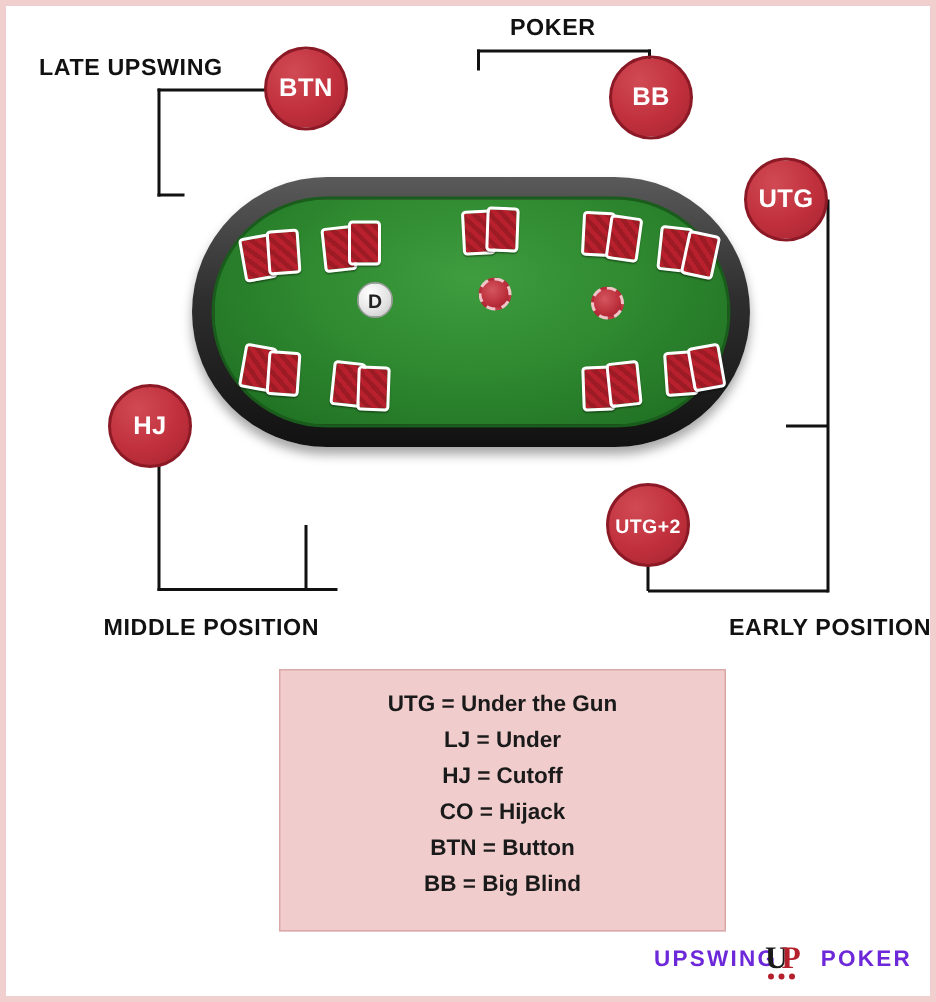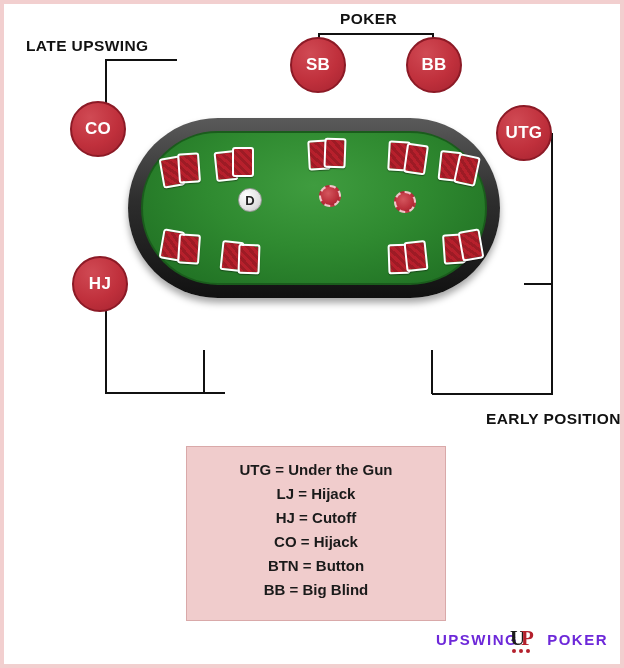--- a/index.html
+++ b/index.html
@@ -277,6 +277,7 @@
     </div>
   </div>
 
+  <div class="bubble big" style="left:176px; top:31px;">BTN</div>
   <div class="bubble big" style="left:290px; top:37px;">SB</div>
   <div class="bubble big" style="left:406px; top:37px;">BB</div>
   <div class="bubble big" style="left:70px; top:101px;">CO</div>

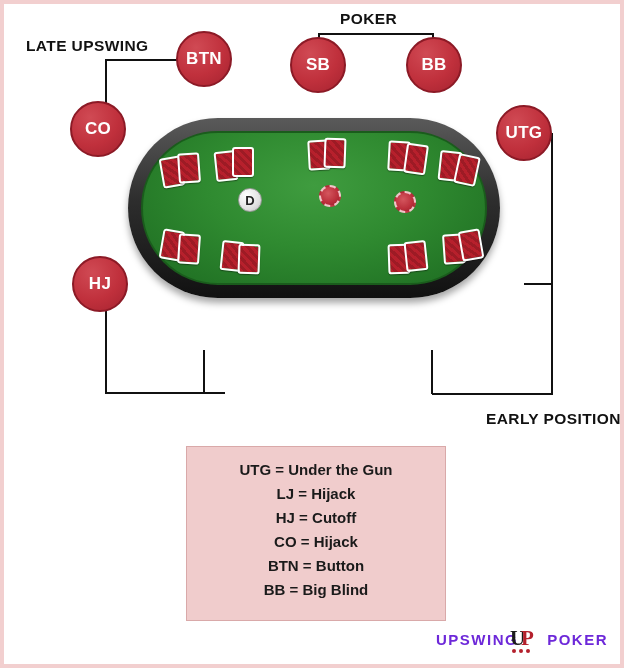--- a/index.html
+++ b/index.html
@@ -278,7 +278,6 @@
   </div>
 
   <div class="bubble big" style="left:176px; top:31px;">BTN</div>
-  <div class="bubble big" style="left:290px; top:37px;">SB</div>
   <div class="bubble big" style="left:406px; top:37px;">BB</div>
   <div class="bubble big" style="left:70px; top:101px;">CO</div>
   <div class="bubble big" style="left:496px; top:105px;">UTG</div>

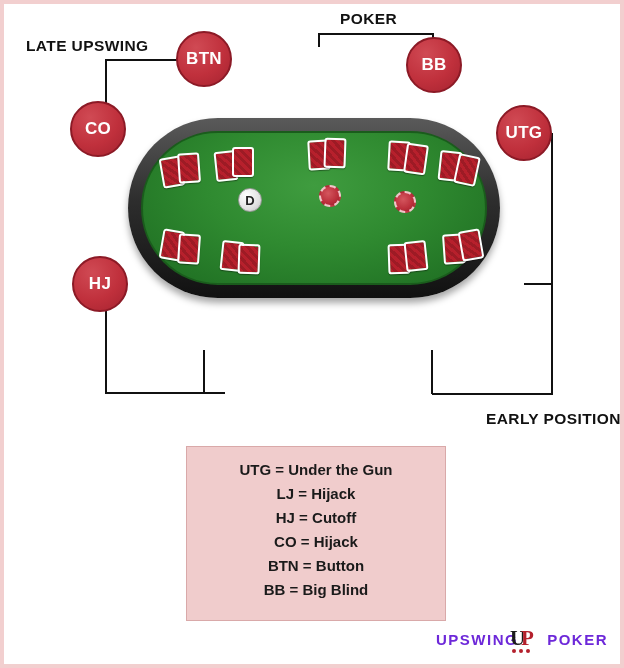--- a/index.html
+++ b/index.html
@@ -279,7 +279,6 @@
 
   <div class="bubble big" style="left:176px; top:31px;">BTN</div>
   <div class="bubble big" style="left:406px; top:37px;">BB</div>
-  <div class="bubble big" style="left:70px; top:101px;">CO</div>
   <div class="bubble big" style="left:496px; top:105px;">UTG</div>
   <div class="bubble big" style="left:72px; top:256px;">HJ</div>
 

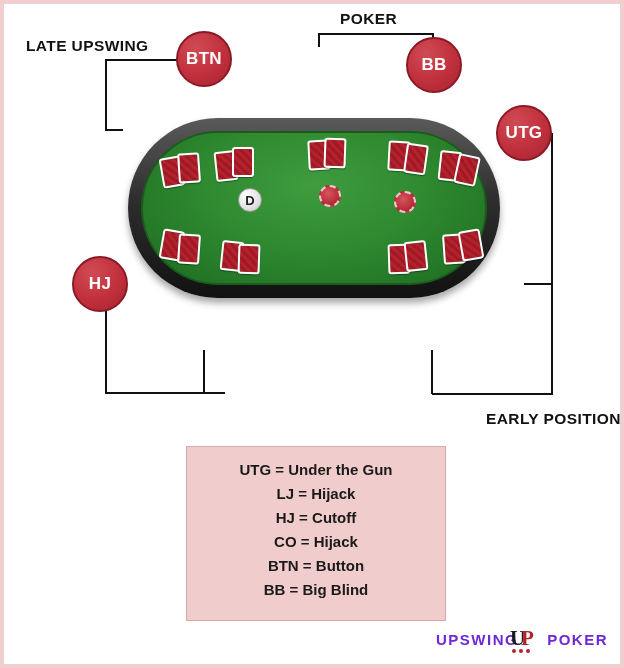--- a/index.html
+++ b/index.html
@@ -281,6 +281,7 @@
   <div class="bubble big" style="left:406px; top:37px;">BB</div>
   <div class="bubble big" style="left:496px; top:105px;">UTG</div>
   <div class="bubble big" style="left:72px; top:256px;">HJ</div>
+  <div class="bubble small" style="left:404px; top:322px;">UTG+2</div>
 
   <div class="legend">
     <div class="legend-line">UTG = Under the Gun</div>

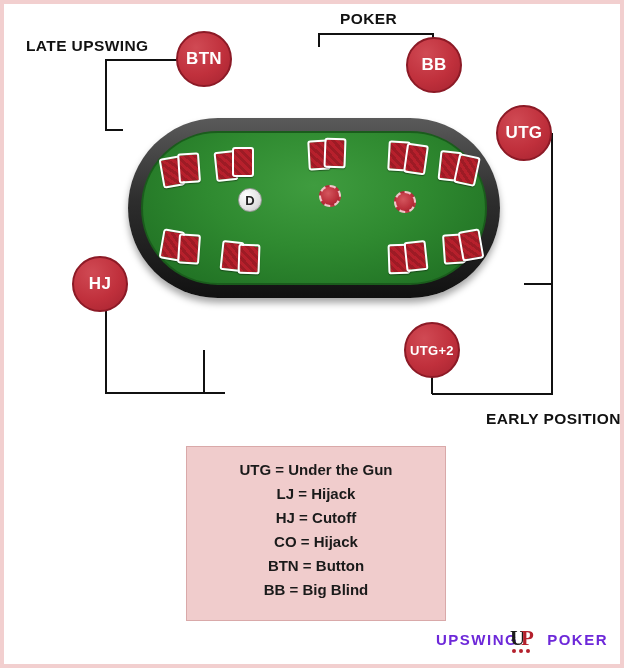--- a/index.html
+++ b/index.html
@@ -226,6 +226,7 @@
 
   <div class="heading" style="left:340px; top:10px;">POKER</div>
   <div class="heading" style="left:26px; top:37px;">LATE UPSWING</div>
+  <div class="heading" style="left:69px; top:410px;">MIDDLE POSITION</div>
   <div class="heading" style="left:442px; top:410px;margin-left:44px;">EARLY POSITION</div>
 
   <div class="table-outer">

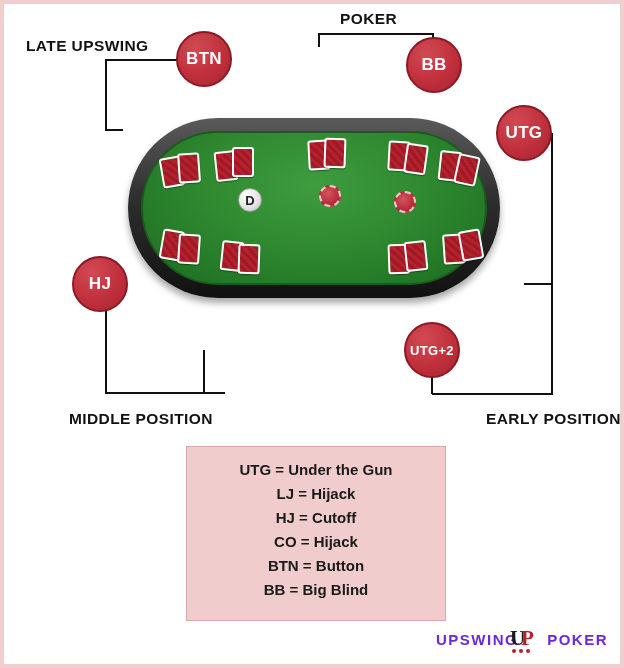--- a/index.html
+++ b/index.html
@@ -134,7 +134,7 @@
     position: absolute;
     left: 186px;
     top: 446px;
-    width: 260px;
+    width: 298px;
     height: 175px;
     background: #f0cccc;
     border: 1px solid #d9a9a9;

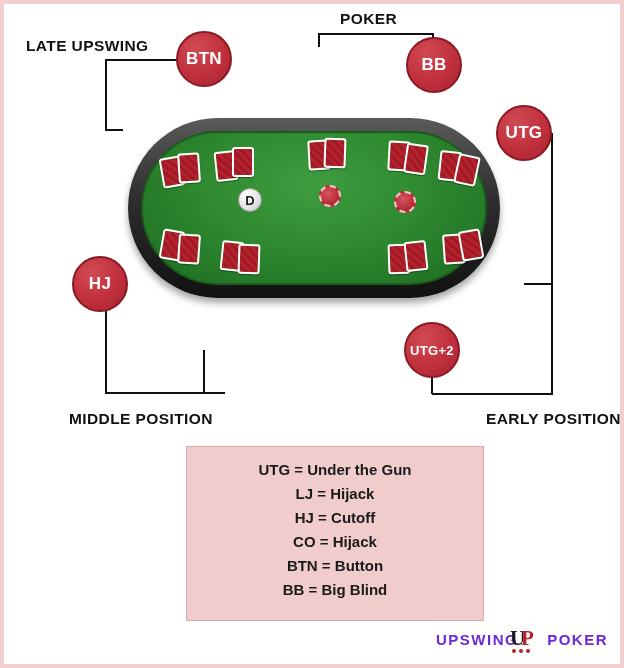--- a/index.html
+++ b/index.html
@@ -286,7 +286,7 @@
 
   <div class="legend">
     <div class="legend-line">UTG = Under the Gun</div>
-    <div class="legend-line">LJ = Hijack</div>
+    <div class="legend-line">LJ = Under</div>
     <div class="legend-line">HJ = Cutoff</div>
     <div class="legend-line">CO = Hijack</div>
     <div class="legend-line">BTN = Button</div>

